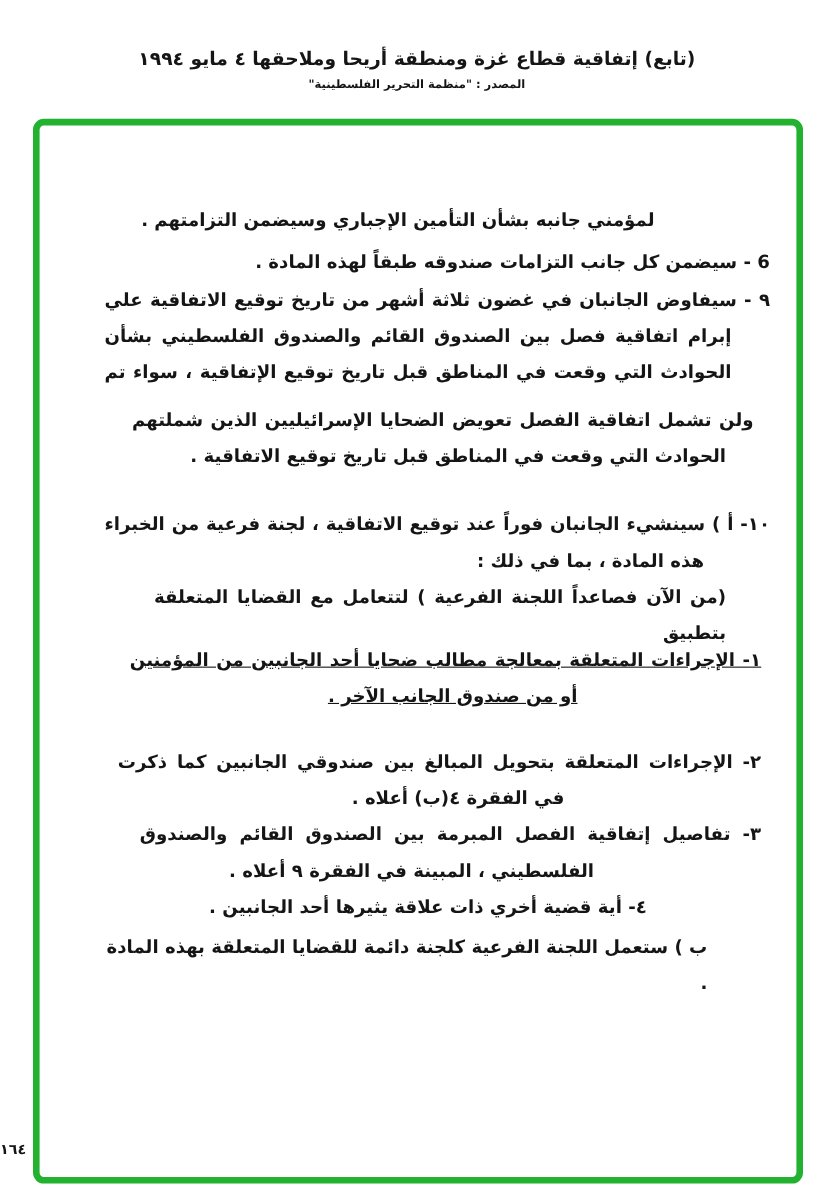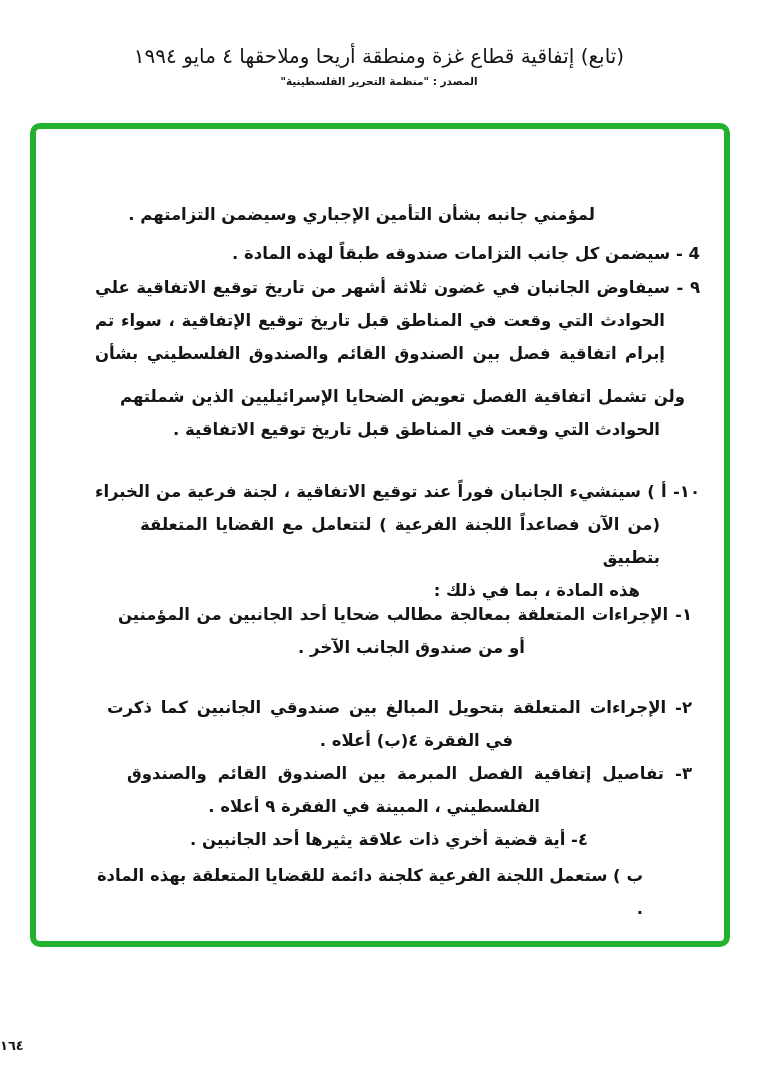--- a/index.html
+++ b/index.html
@@ -13,7 +13,7 @@
     position:absolute; top:44px; left:0; right:0;
     text-align:center; direction:rtl;
   }
-  .header-title { font-size:20px; font-weight:normal; letter-spacing:0.5px; }
+  .header-title { font-size:17px; font-weight:bold; letter-spacing:0.5px; }
   .header-source { font-size:10.5px; font-weight:bold; margin-top:7px; }
   .green-box {
     position:absolute; left:30px; top:123px; width:700px; height:824px;

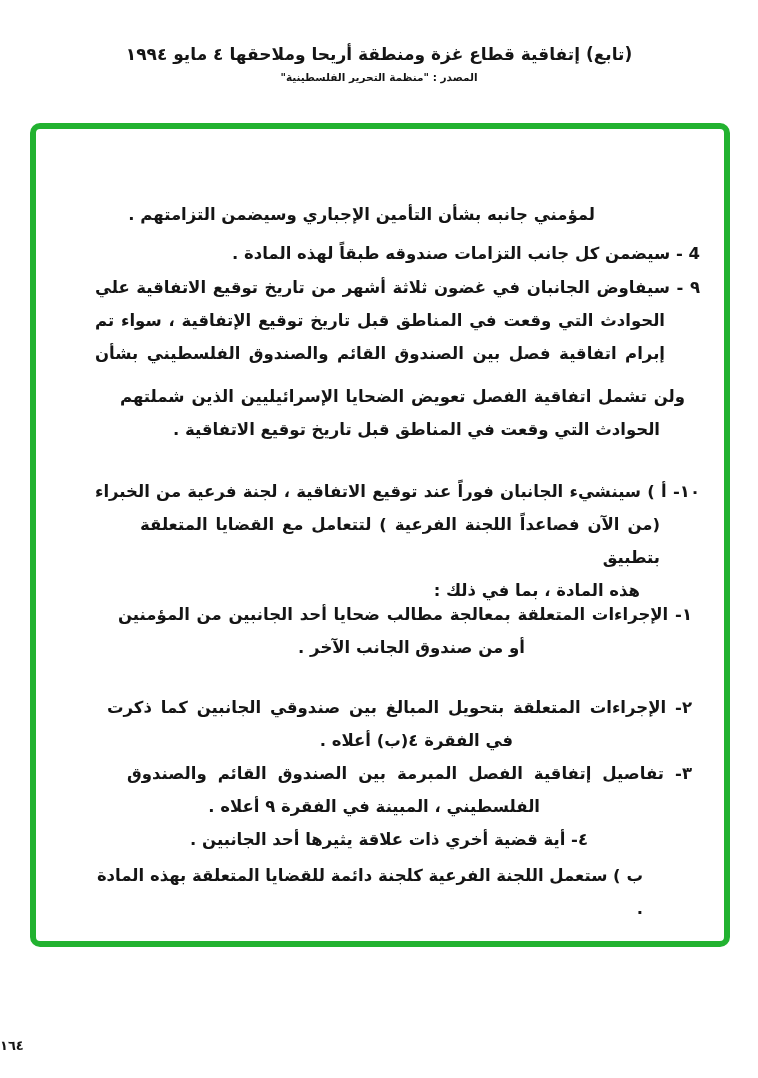--- a/index.html
+++ b/index.html
@@ -16,7 +16,7 @@
   .header-title { font-size:17px; font-weight:bold; letter-spacing:0.5px; }
   .header-source { font-size:10.5px; font-weight:bold; margin-top:7px; }
   .green-box {
-    position:absolute; left:30px; top:123px; width:700px; height:824px;
+    position:absolute; left:30px; top:108px; width:700px; height:968px;
     border:6px solid var(--green); border-radius:10px; background:#ffffff;
   }
   .text-block {

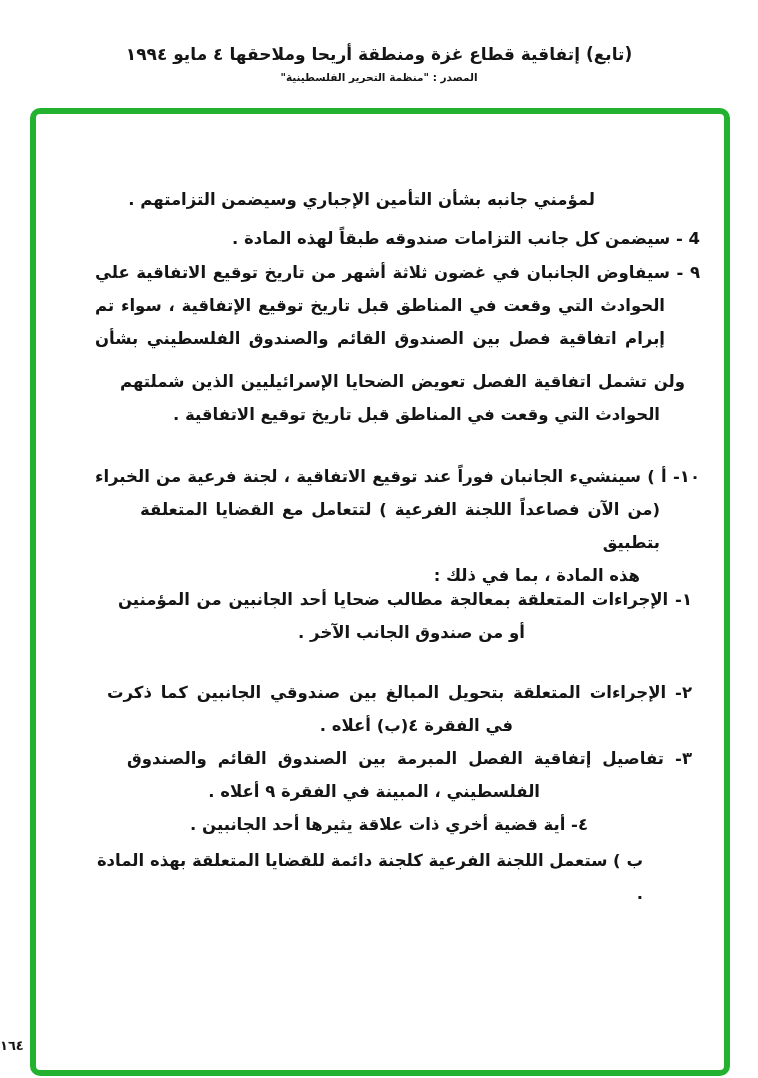--- a/index.html
+++ b/index.html
@@ -49,7 +49,7 @@
           <div class="line" style="padding-right: 105px; padding-left: 0px;">لمؤمني جانبه بشأن التأمين الإجباري وسيضمن التزامتهم .</div>
         </div>
         <div class="para" style="margin-top: 6px;">
-          <div class="line" style="padding-right: 0px; padding-left: 0px;">4 - سيضمن كل جانب التزامات صندوقه طبقاً لهذه المادة .</div>
+          <div class="line" style="padding-right: 0px; padding-left: 0px;">6 - سيضمن كل جانب التزامات صندوقه طبقاً لهذه المادة .</div>
         </div>
         <div class="para" style="margin-top: 1px;">
           <div class="line just" style="padding-right: 0px; padding-left: 0px;">٩ - سيفاوض الجانبان في غضون ثلاثة أشهر من تاريخ توقيع الاتفاقية علي</div>

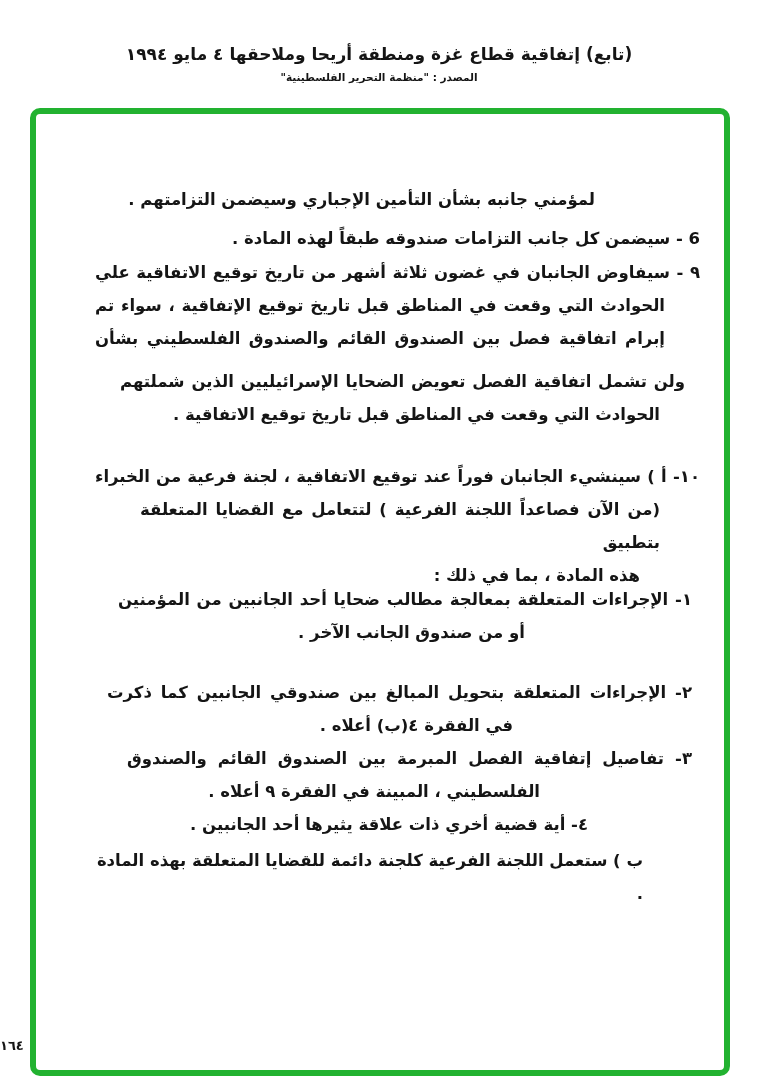--- a/index.html
+++ b/index.html
@@ -53,8 +53,8 @@
         </div>
         <div class="para" style="margin-top: 1px;">
           <div class="line just" style="padding-right: 0px; padding-left: 0px;">٩ - سيفاوض الجانبان في غضون ثلاثة أشهر من تاريخ توقيع الاتفاقية علي</div>
+          <div class="line just" style="padding-right: 35px; padding-left: 0px;">إبرام اتفاقية فصل بين الصندوق القائم والصندوق الفلسطيني بشأن</div>
           <div class="line just" style="padding-right: 35px; padding-left: 0px;">الحوادث التي وقعت في المناطق قبل تاريخ توقيع الإتفاقية ، سواء تم</div>
-          <div class="line just" style="padding-right: 35px; padding-left: 0px;">إبرام اتفاقية فصل بين الصندوق القائم والصندوق الفلسطيني بشأن</div>
         </div>
         <div class="para" style="margin-top: -6px;">
           <div class="line just" style="padding-right: 15px; padding-left: 25px; margin-top: 16px;">ولن تشمل اتفاقية الفصل تعويض الضحايا الإسرائيليين الذين شملتهم</div>

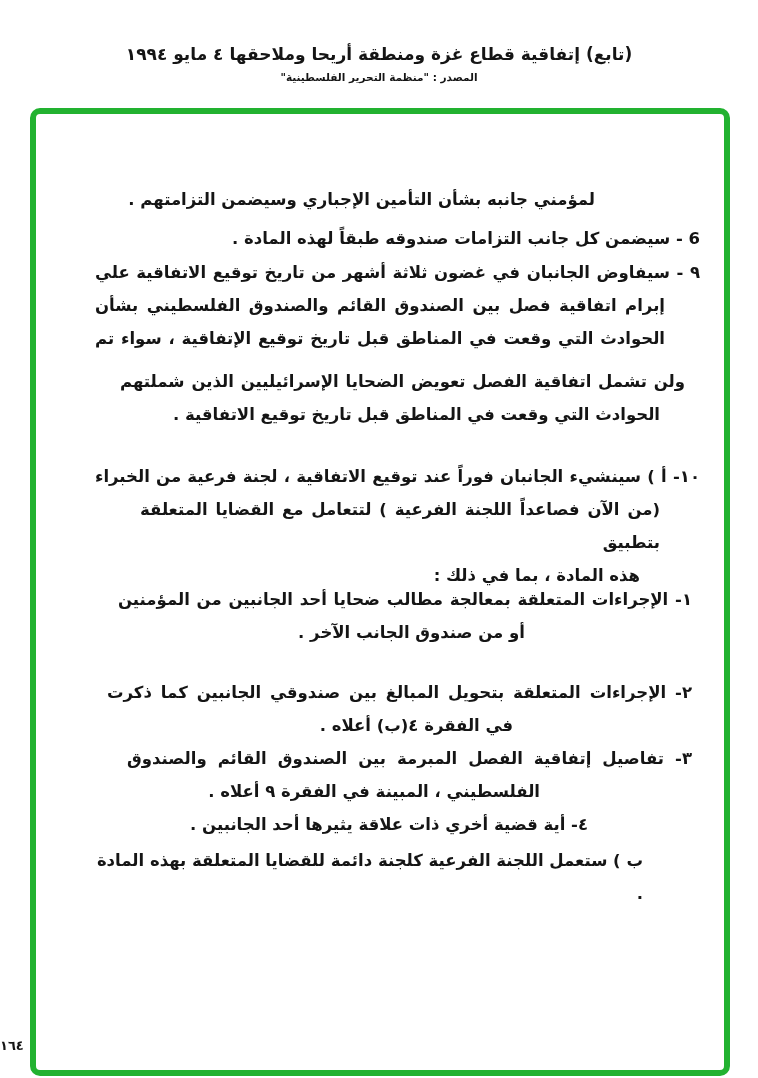--- a/index.html
+++ b/index.html
@@ -62,8 +62,8 @@
         </div>
         <div class="para" style="margin-top: 29px;">
           <div class="line just" style="padding-right: 0px; padding-left: 0px;">١٠- أ ) سينشيء الجانبان فوراً عند توقيع الاتفاقية ، لجنة فرعية من الخبراء</div>
+          <div class="line" style="padding-right: 60px; padding-left: 0px;">هذه المادة ، بما في ذلك :</div>
           <div class="line just" style="padding-right: 40px; padding-left: 45px;">(من الآن فصاعداً اللجنة الفرعية ) لتتعامل مع القضايا المتعلقة بتطبيق</div>
-          <div class="line" style="padding-right: 60px; padding-left: 0px;">هذه المادة ، بما في ذلك :</div>
         </div>
         <div class="para" style="margin-top: -9px;">
           <div class="line just" style="padding-right: 8px; padding-left: 23px;">١- الإجراءات المتعلقة بمعالجة مطالب ضحايا أحد الجانبين من المؤمنين</div>

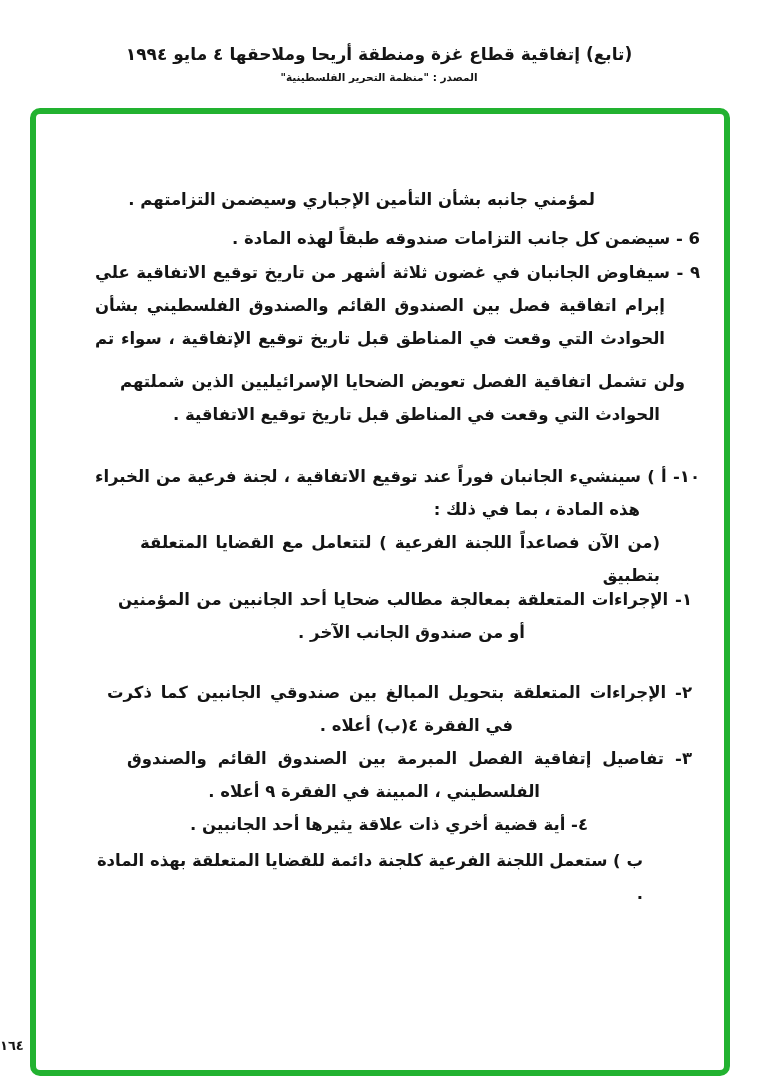--- a/index.html
+++ b/index.html
@@ -65,7 +65,7 @@
           <div class="line" style="padding-right: 60px; padding-left: 0px;">هذه المادة ، بما في ذلك :</div>
           <div class="line just" style="padding-right: 40px; padding-left: 45px;">(من الآن فصاعداً اللجنة الفرعية ) لتتعامل مع القضايا المتعلقة بتطبيق</div>
         </div>
-        <div class="para" style="margin-top: -9px;">
+        <div class="para" style="margin-top: -9px; text-decoration: underline;">
           <div class="line just" style="padding-right: 8px; padding-left: 23px;">١- الإجراءات المتعلقة بمعالجة مطالب ضحايا أحد الجانبين من المؤمنين</div>
           <div class="line" style="padding-right: 175px; padding-left: 0px;">أو من صندوق الجانب الآخر .</div>
         </div>

